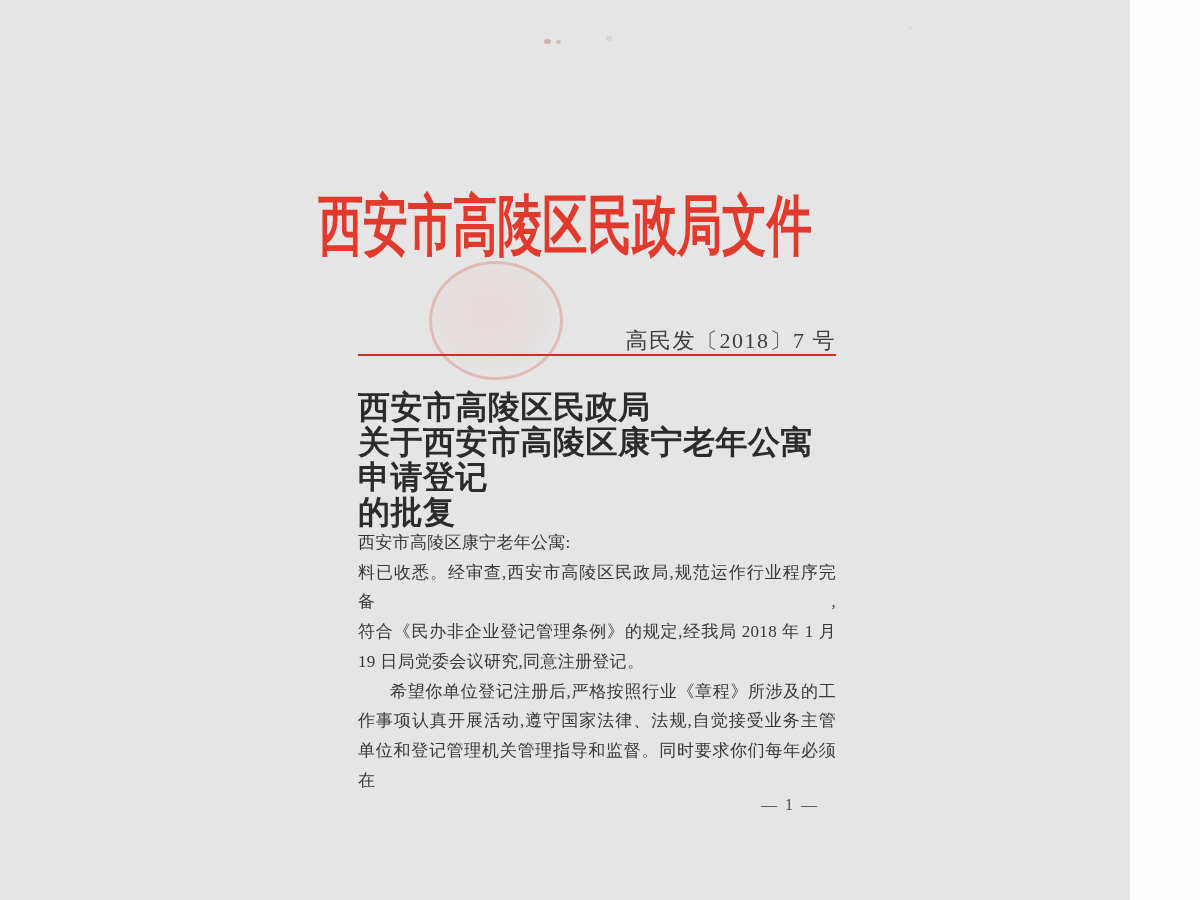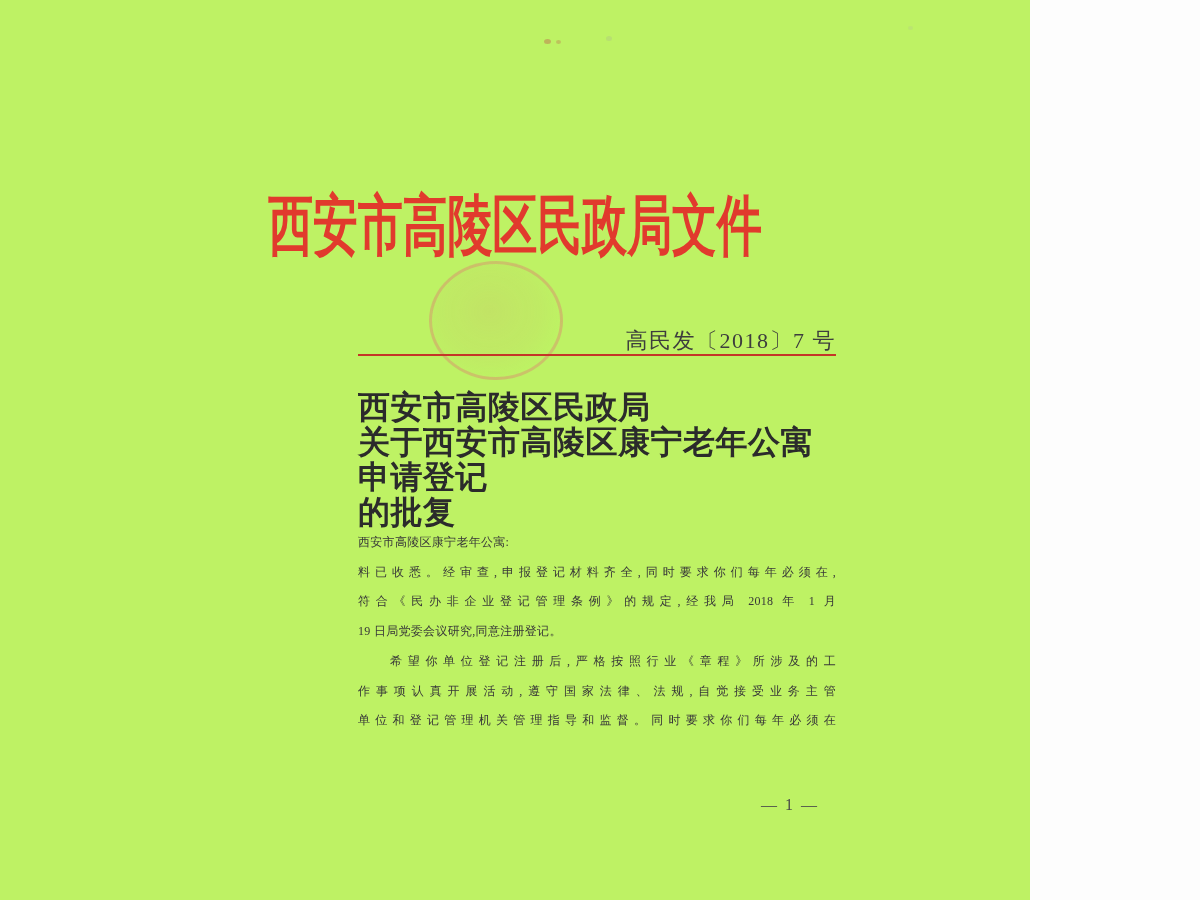--- a/index.html
+++ b/index.html
@@ -13,9 +13,9 @@
   }
   .page {
     position: relative;
-    width: 1030px;
+    width: 1130px;
     height: 900px;
-    background: #bef264;
+    background: #e5e5e5;
   }
   
   .speck {

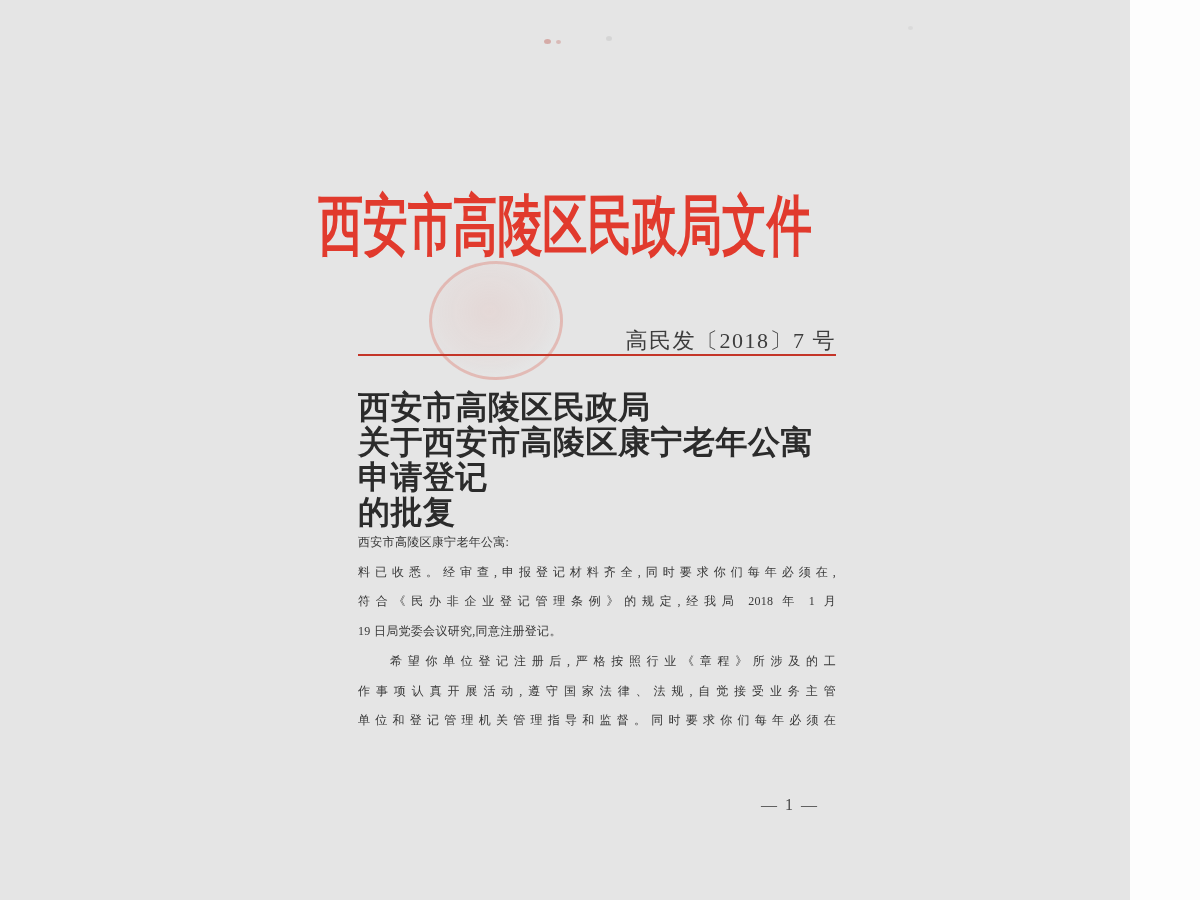--- a/index.html
+++ b/index.html
@@ -102,7 +102,7 @@
     left: 358px;
     top: 528px;
     width: 478px;
-    font-size: 12px;
+    font-size: 17px;
     line-height: 29.7px;
     color: #383838;
     letter-spacing: 0.3px;

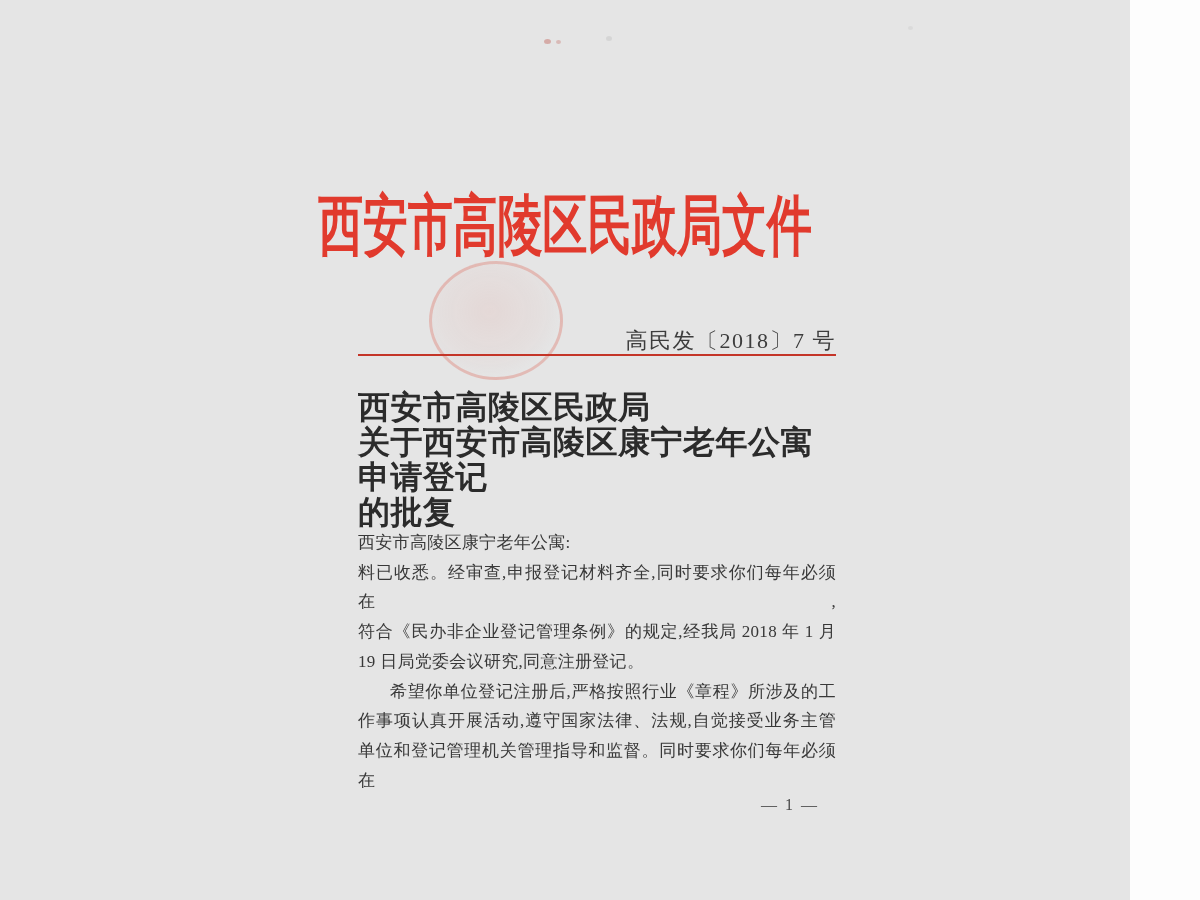--- a/index.html
+++ b/index.html
@@ -154,7 +154,7 @@
 
   <div class="body-text">
     <div class="line">西安市高陵区康宁老年公寓:</div>
-    <div class="line fill">料已收悉。经审查,申报登记材料齐全,同时要求你们每年必须在,</div>
+    <div class="line fill">料已收悉。经审查,西安市高陵区民政局,规范运作行业程序完备,</div>
     <div class="line fill">符合《民办非企业登记管理条例》的规定,经我局 2018 年 1 月</div>
     <div class="line">19 日局党委会议研究,同意注册登记。</div>
     <div class="line indent fill">希望你单位登记注册后,严格按照行业《章程》所涉及的工</div>

